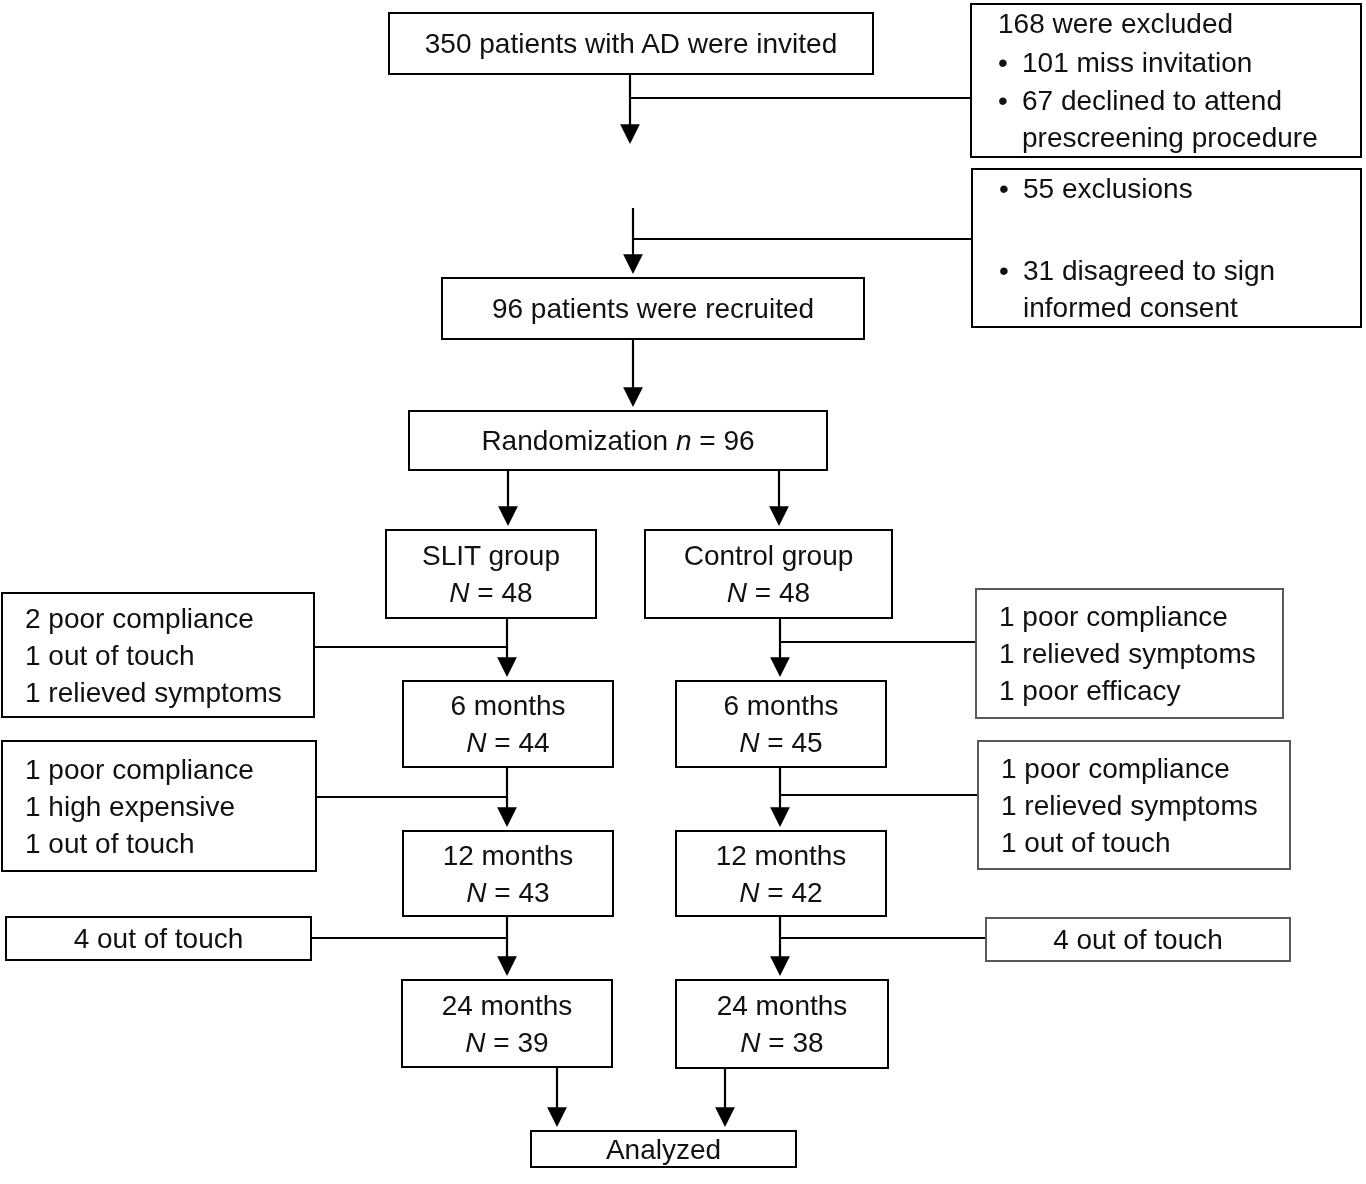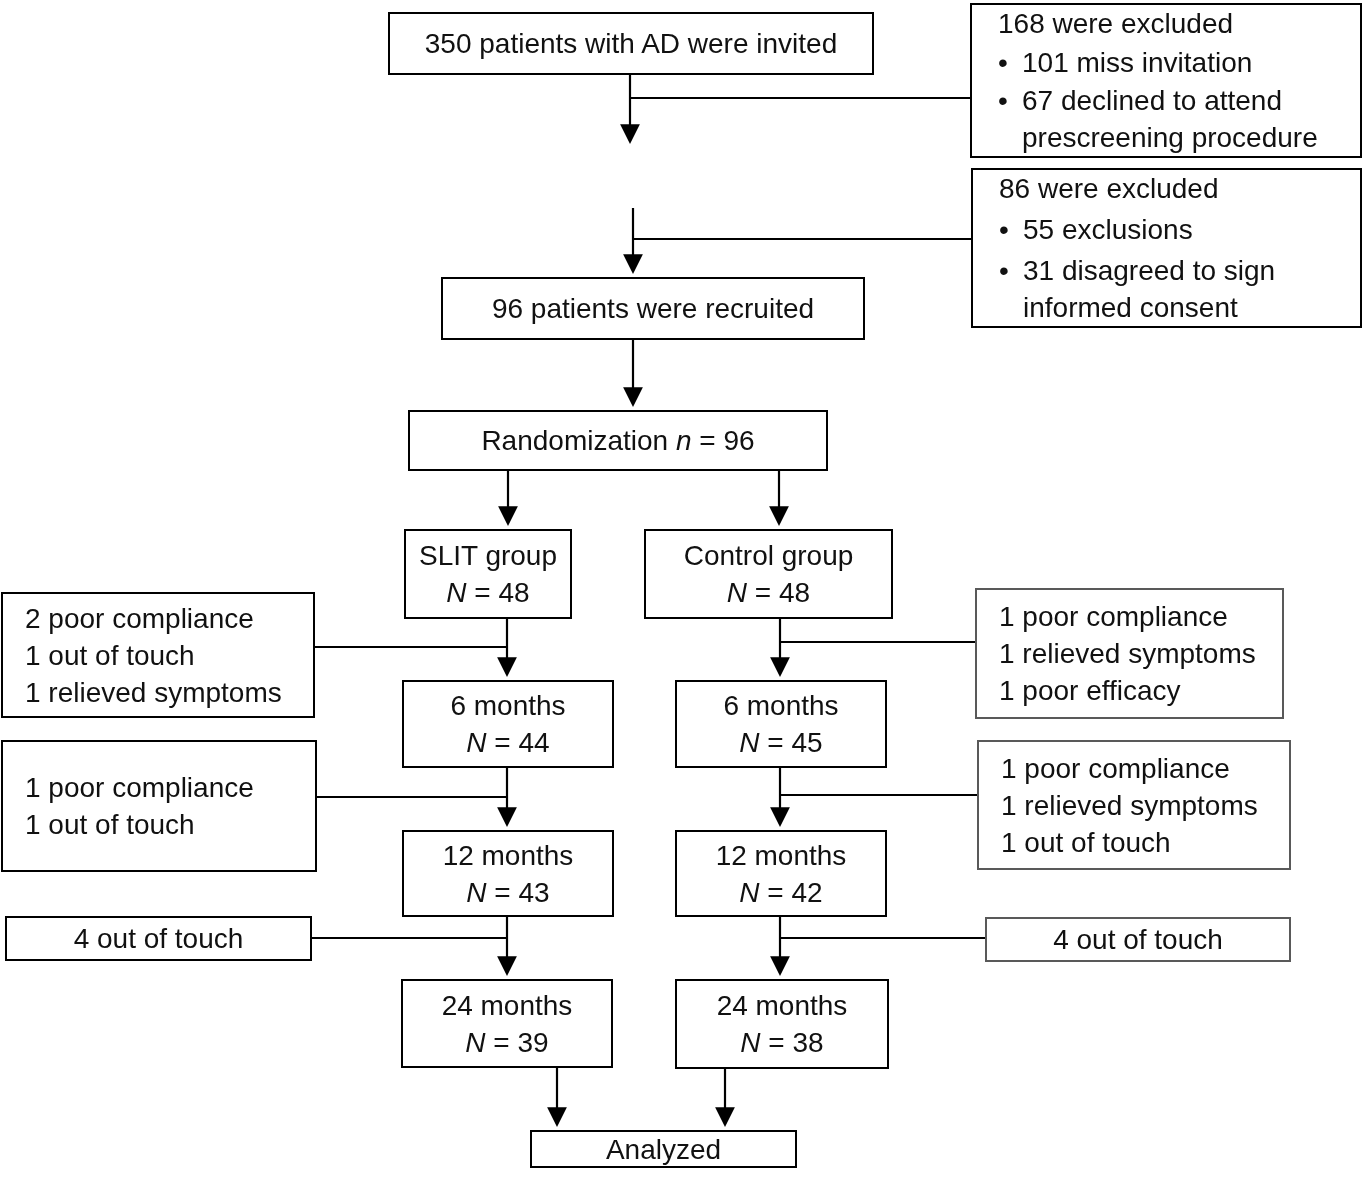--- a/index.html
+++ b/index.html
@@ -99,7 +99,6 @@
 
 
   <div class="box exc" style="left:971px;top:168px;width:391px;height:160px">
-    <div>86 were excluded</div>
     <div class="bullet">
       <span class="dot">•</span>
       <span class="btxt">55 exclusions</span>

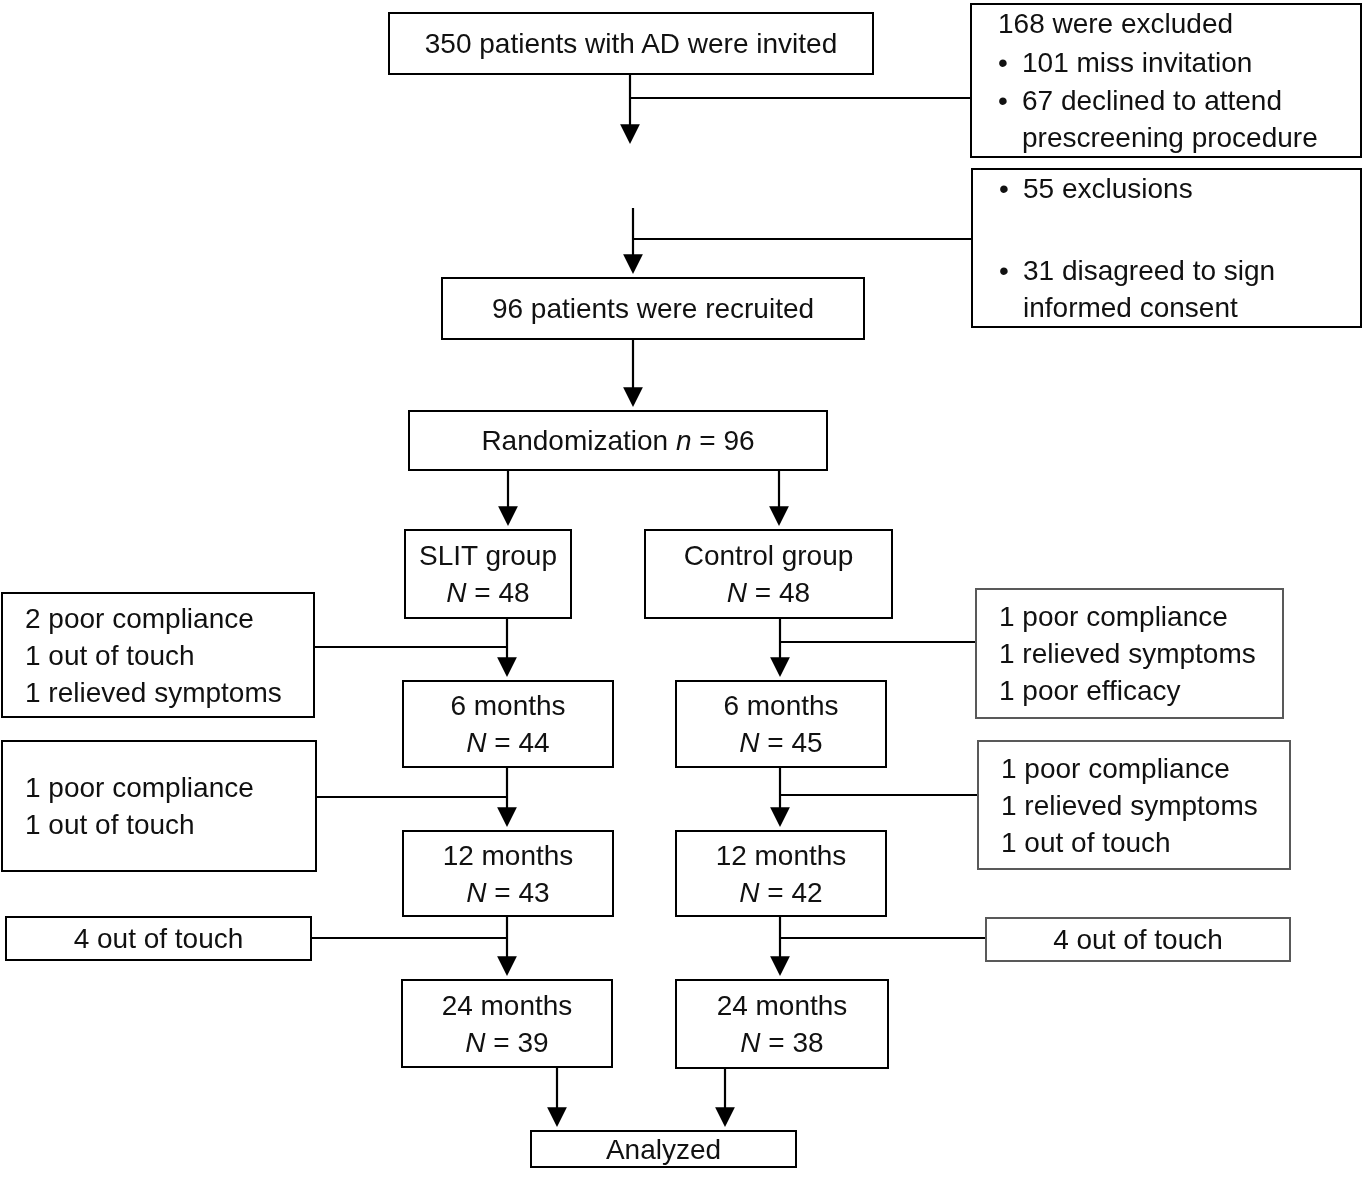--- a/index.html
+++ b/index.html
@@ -117,7 +117,7 @@
     <span><span>Randomization </span><i>n</i><span> = 96</span></span>
   </div>
 
-  <div class="box" style="left:404px;top:529px;width:168px;height:90px">
+  <div class="box" style="left:385px;top:529px;width:212px;height:90px">
     <div>SLIT group</div>
     <div><i>N</i><span> = 48</span></div>
   </div>

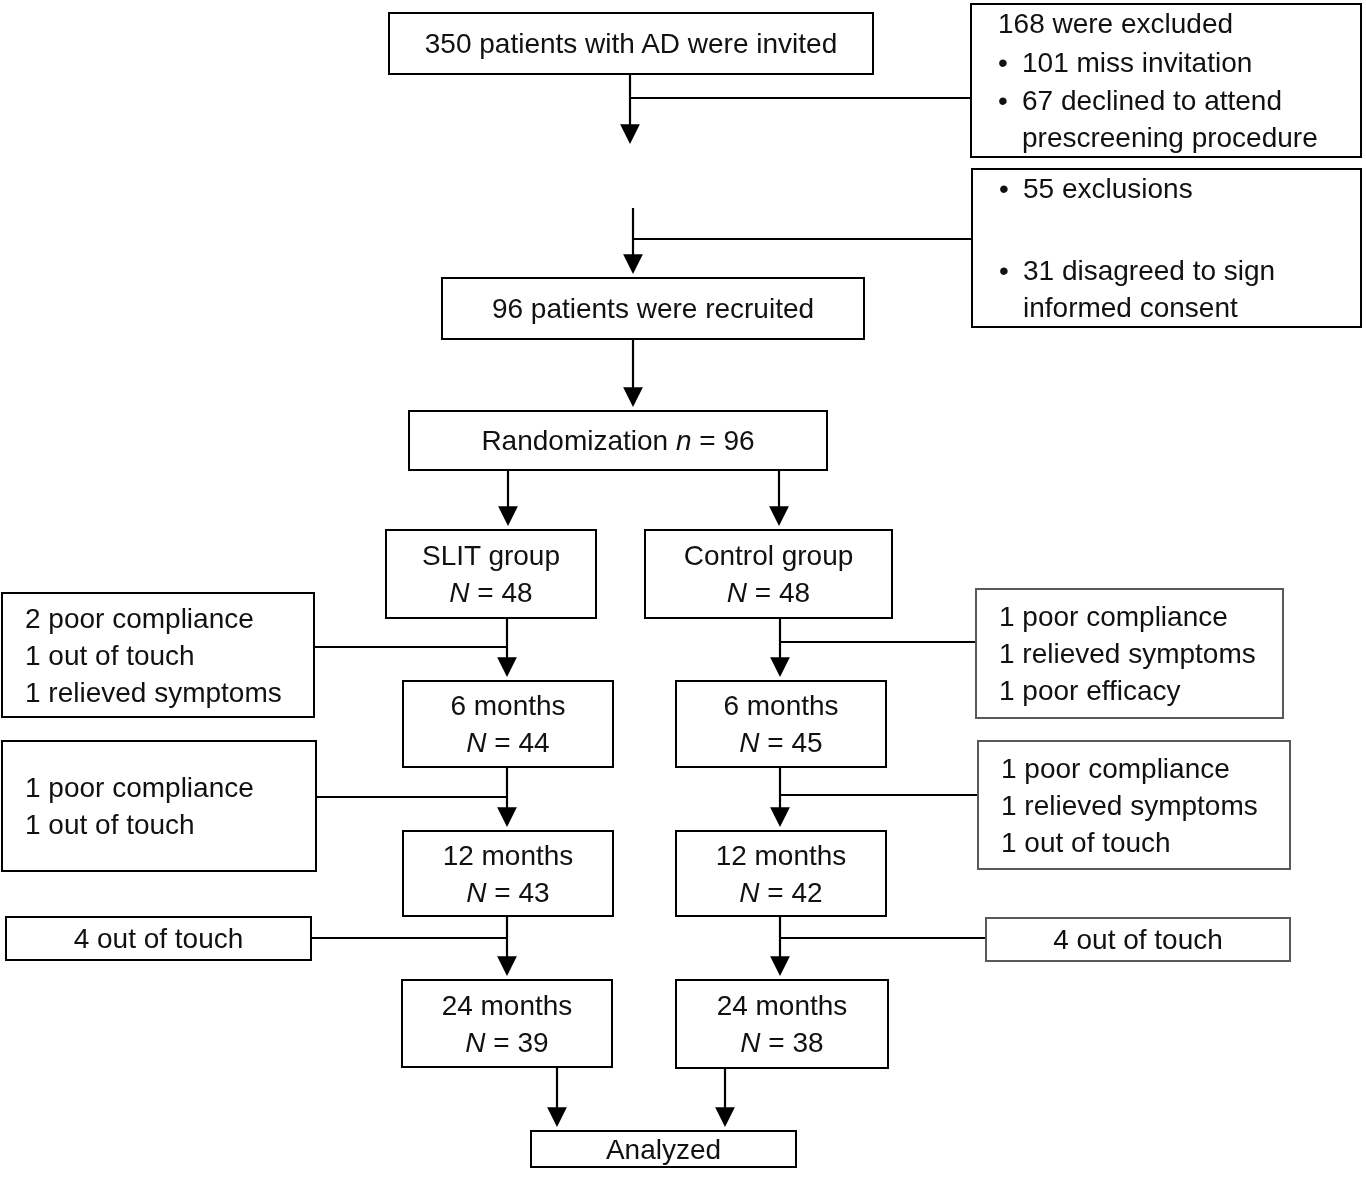--- a/index.html
+++ b/index.html
@@ -135,6 +135,7 @@
 
   <div class="box leftalign" style="left:1px;top:740px;width:316px;height:132px">
     <div>1 poor compliance</div>
+    <div>1 high expensive</div>
     <div>1 out of touch</div>
   </div>
 

